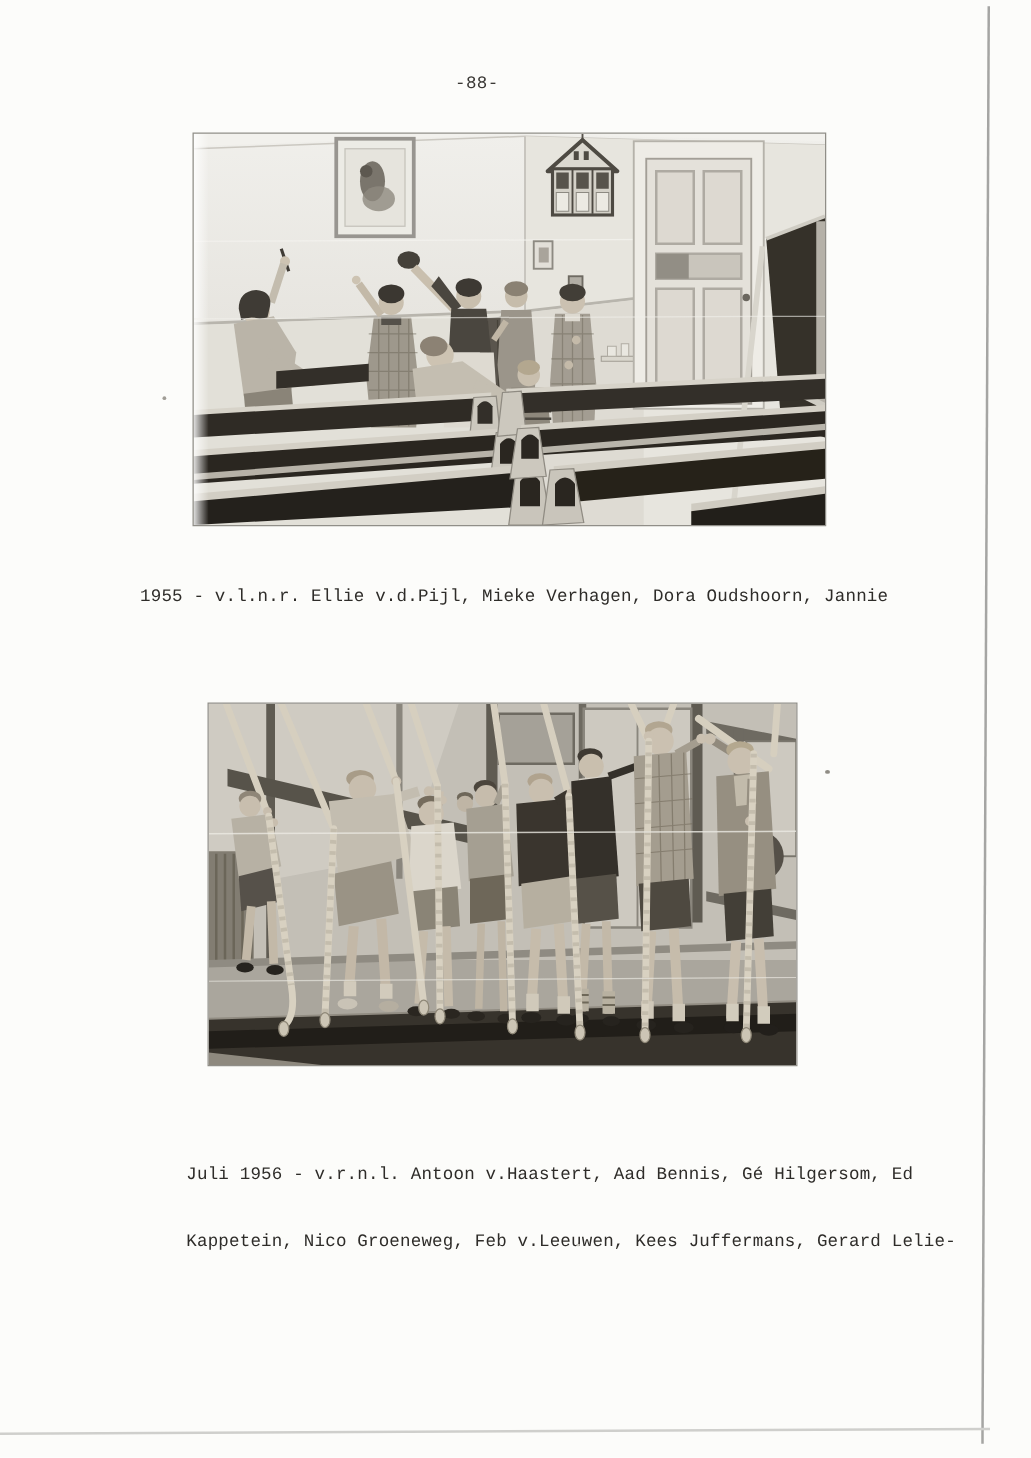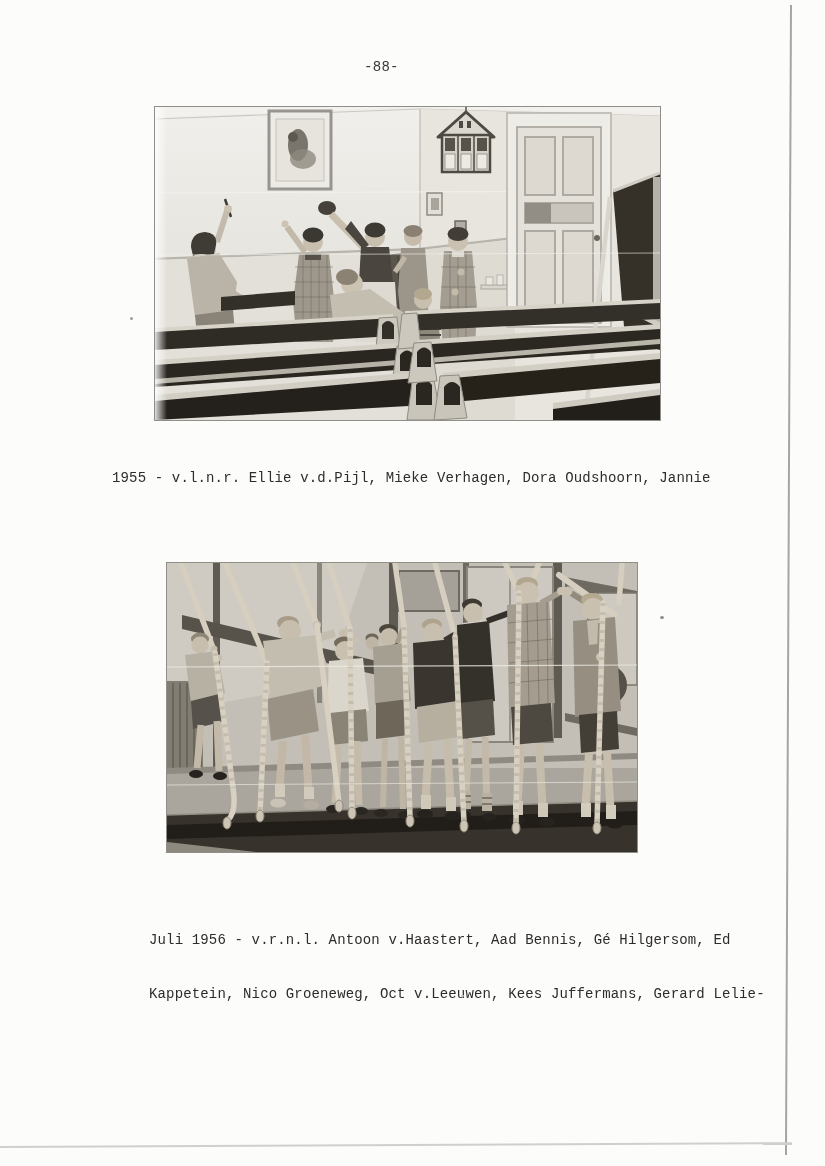--- a/index.html
+++ b/index.html
@@ -443,7 +443,7 @@
 
   <div class="caption caption2">
     <div>Juli 1956 - v.r.n.l. Antoon v.Haastert, Aad Bennis, Gé Hilgersom, Ed</div>
-    <div>Kappetein, Nico Groeneweg, Oct v.Leeuwen, Kees Juffermans, Gerard Lelie-</div>
+    <div>Kappetein, Nico Groeneweg, Feb v.Leeuwen, Kees Juffermans, Gerard Lelie-</div>
   </div>
 
   <div class="scan-edge-right"></div>

